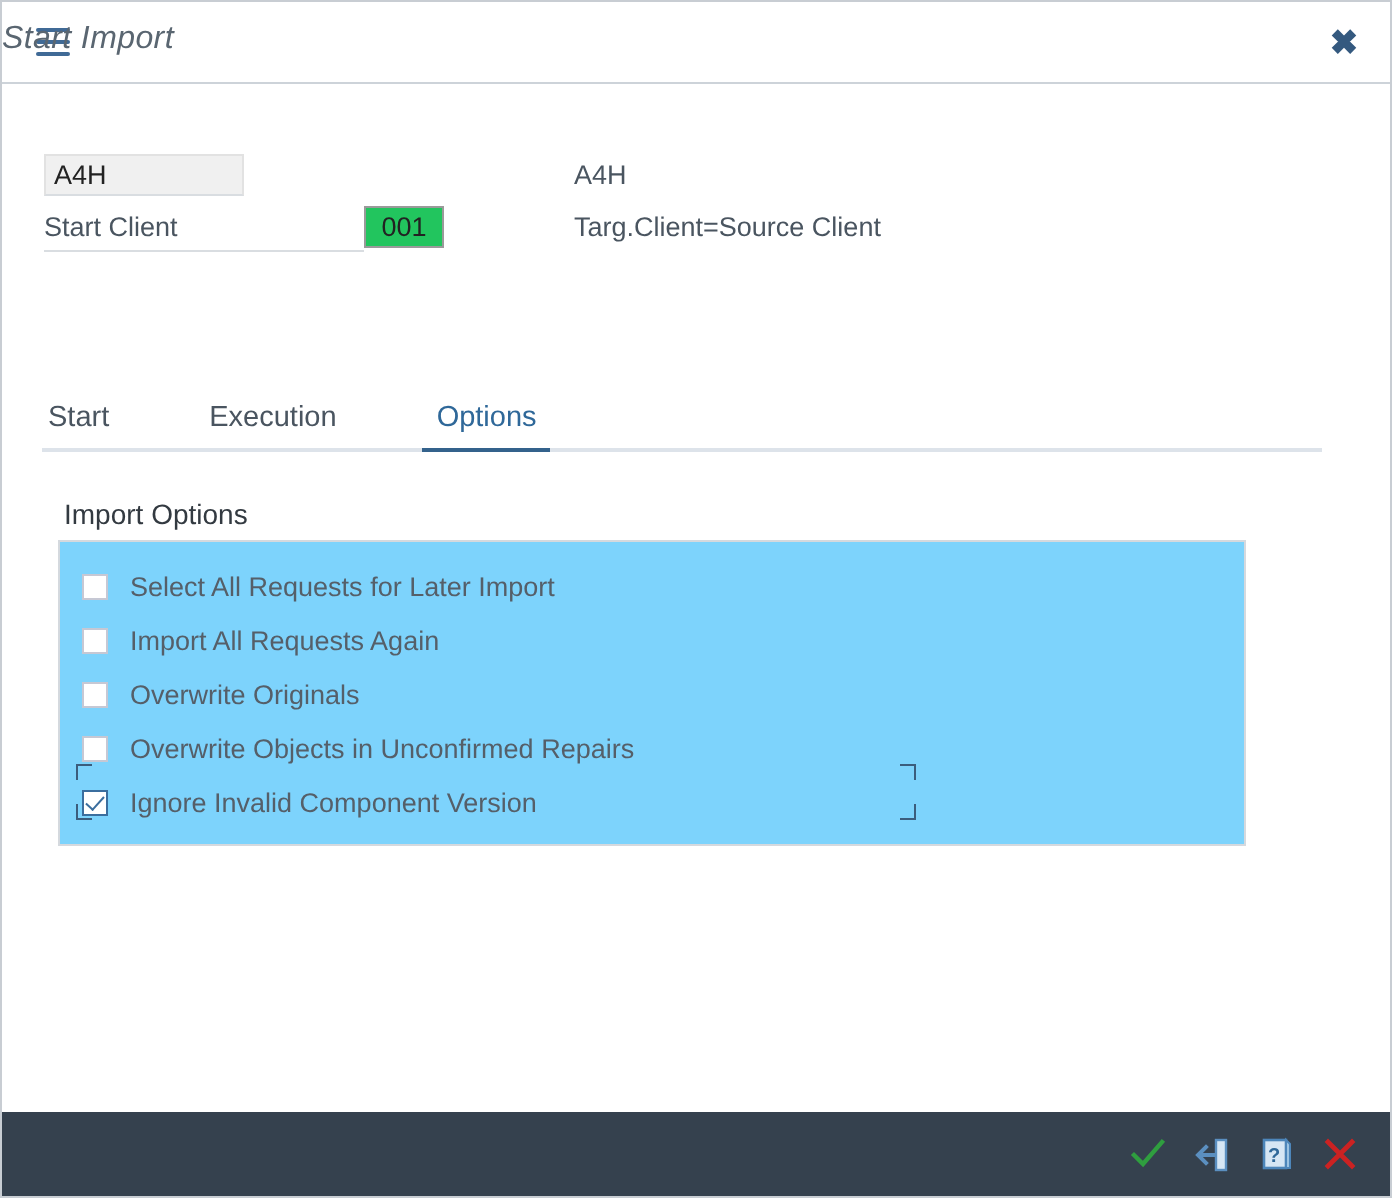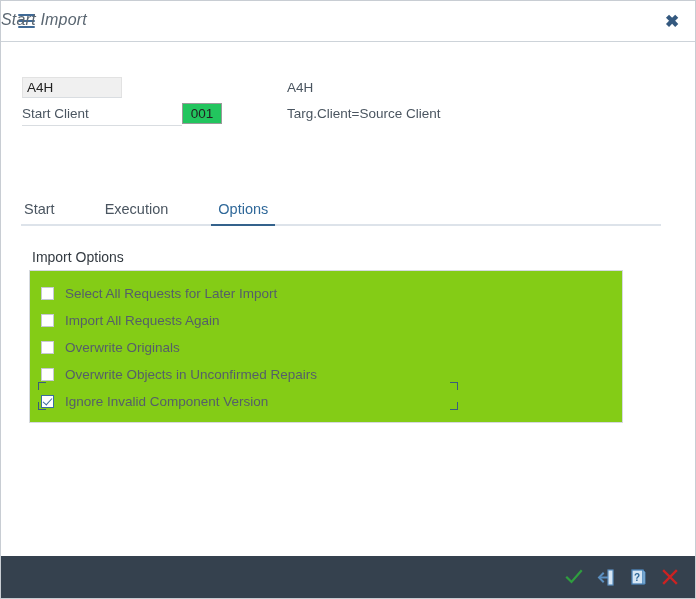--- a/index.html
+++ b/index.html
@@ -190,7 +190,7 @@
     height: 153px;
     box-sizing: border-box;
     border: 1px solid #d5d9de;
-    background: #84cc16;
+    background: #7dd3fc;
     padding: 9px 0 0 0;
   }
   .opt-row {

